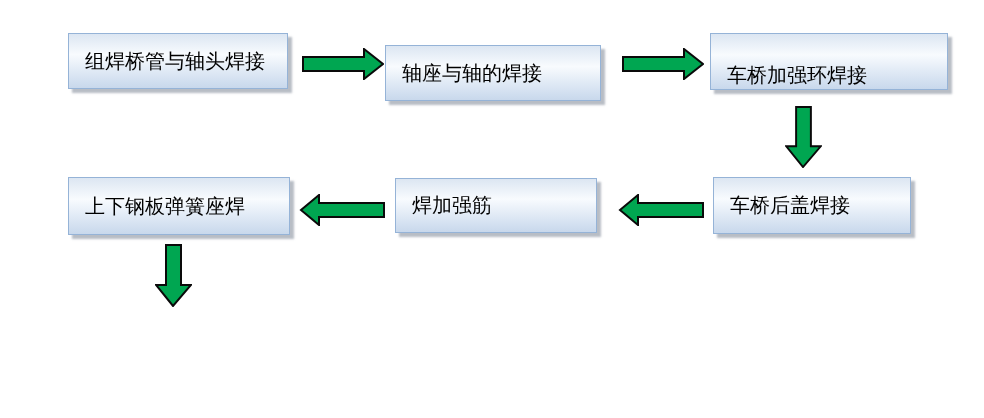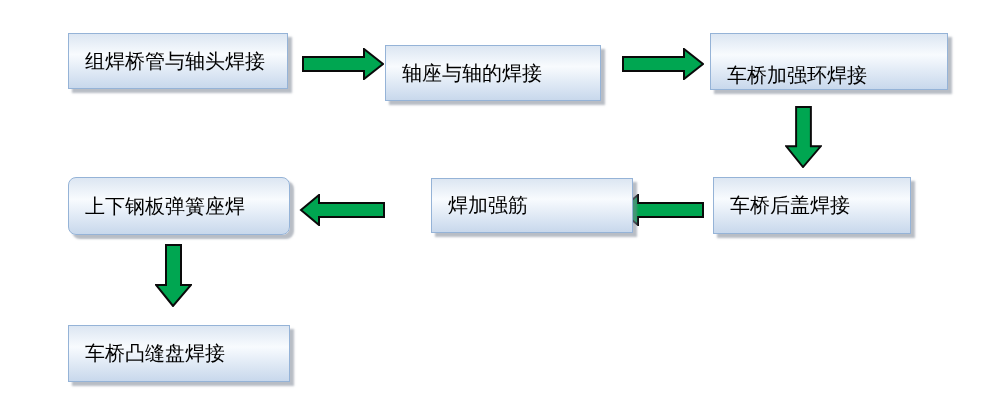--- a/index.html
+++ b/index.html
@@ -44,7 +44,7 @@
   .n3 { left: 710px; top: 33px;  width: 238px; height: 57px; align-items: flex-end; }
   .n4 { left: 713px; top: 177px; width: 198px; height: 57px; align-items: center; }
   .n5 { left: 395px; top: 178px; width: 202px; height: 55px; margin-left: 36px; }
-  .n6 { left: 68px;  top: 177px; width: 222px; height: 58px; border-radius: 8px; }
+  .n6 { left: 68px;  top: 177px; width: 222px; height: 58px; }
   .n7 { left: 68px;  top: 325px; width: 222px; height: 57px; }
   .a1 { left: 302px; top: 48px; }
   .a2 { left: 622px; top: 48px; }

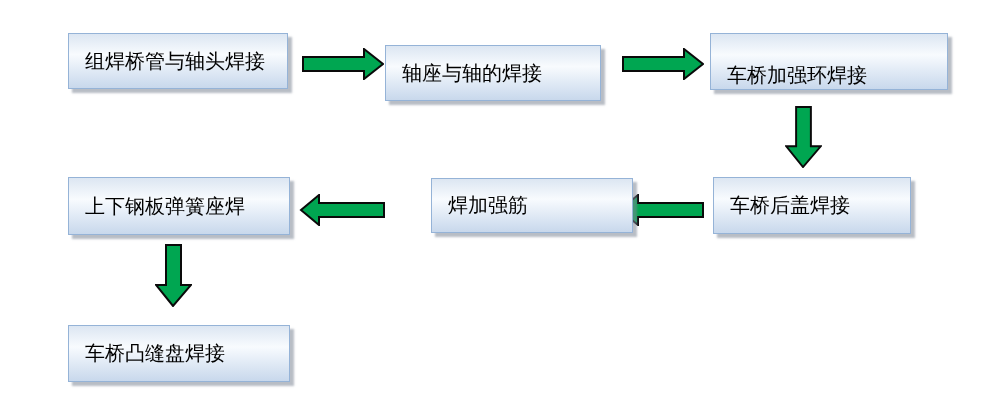--- a/index.html
+++ b/index.html
@@ -43,7 +43,7 @@
   .n2 { left: 385px; top: 33px;  width: 216px; height: 56px; margin-top: 12px; }
   .n3 { left: 710px; top: 33px;  width: 238px; height: 57px; align-items: flex-end; }
   .n4 { left: 713px; top: 177px; width: 198px; height: 57px; align-items: center; }
-  .n5 { left: 395px; top: 178px; width: 202px; height: 55px; margin-left: 36px; }
+  .n5 { left: 395px; top: 178px; width: 202px; height: 55px; }
   .n6 { left: 68px;  top: 177px; width: 222px; height: 58px; }
   .n7 { left: 68px;  top: 325px; width: 222px; height: 57px; }
   .a1 { left: 302px; top: 48px; }

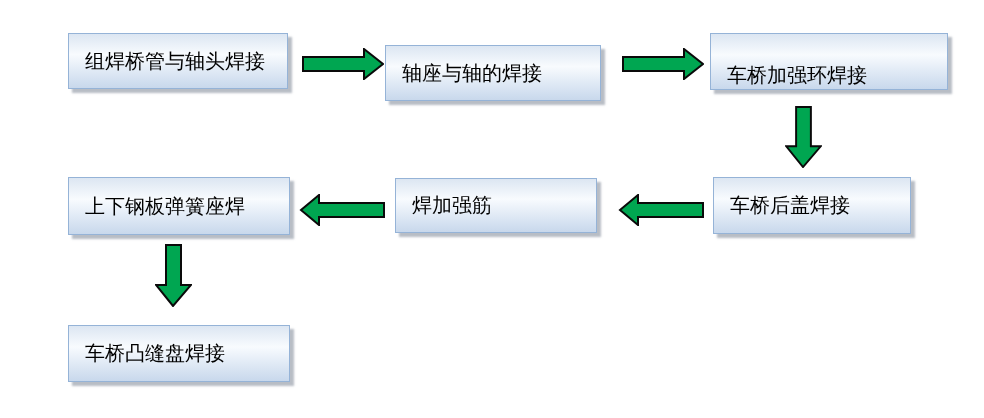--- a/index.html
+++ b/index.html
@@ -106,9 +106,6 @@
     <polygon points="11,1 26,1 26,41 36,41 18,62 1,41 11,41"></polygon>
   </svg>
 
-  <div class="node n7">
-    <span>车桥凸缝盘焊接</span>
-  </div>
 
 </div>
 

